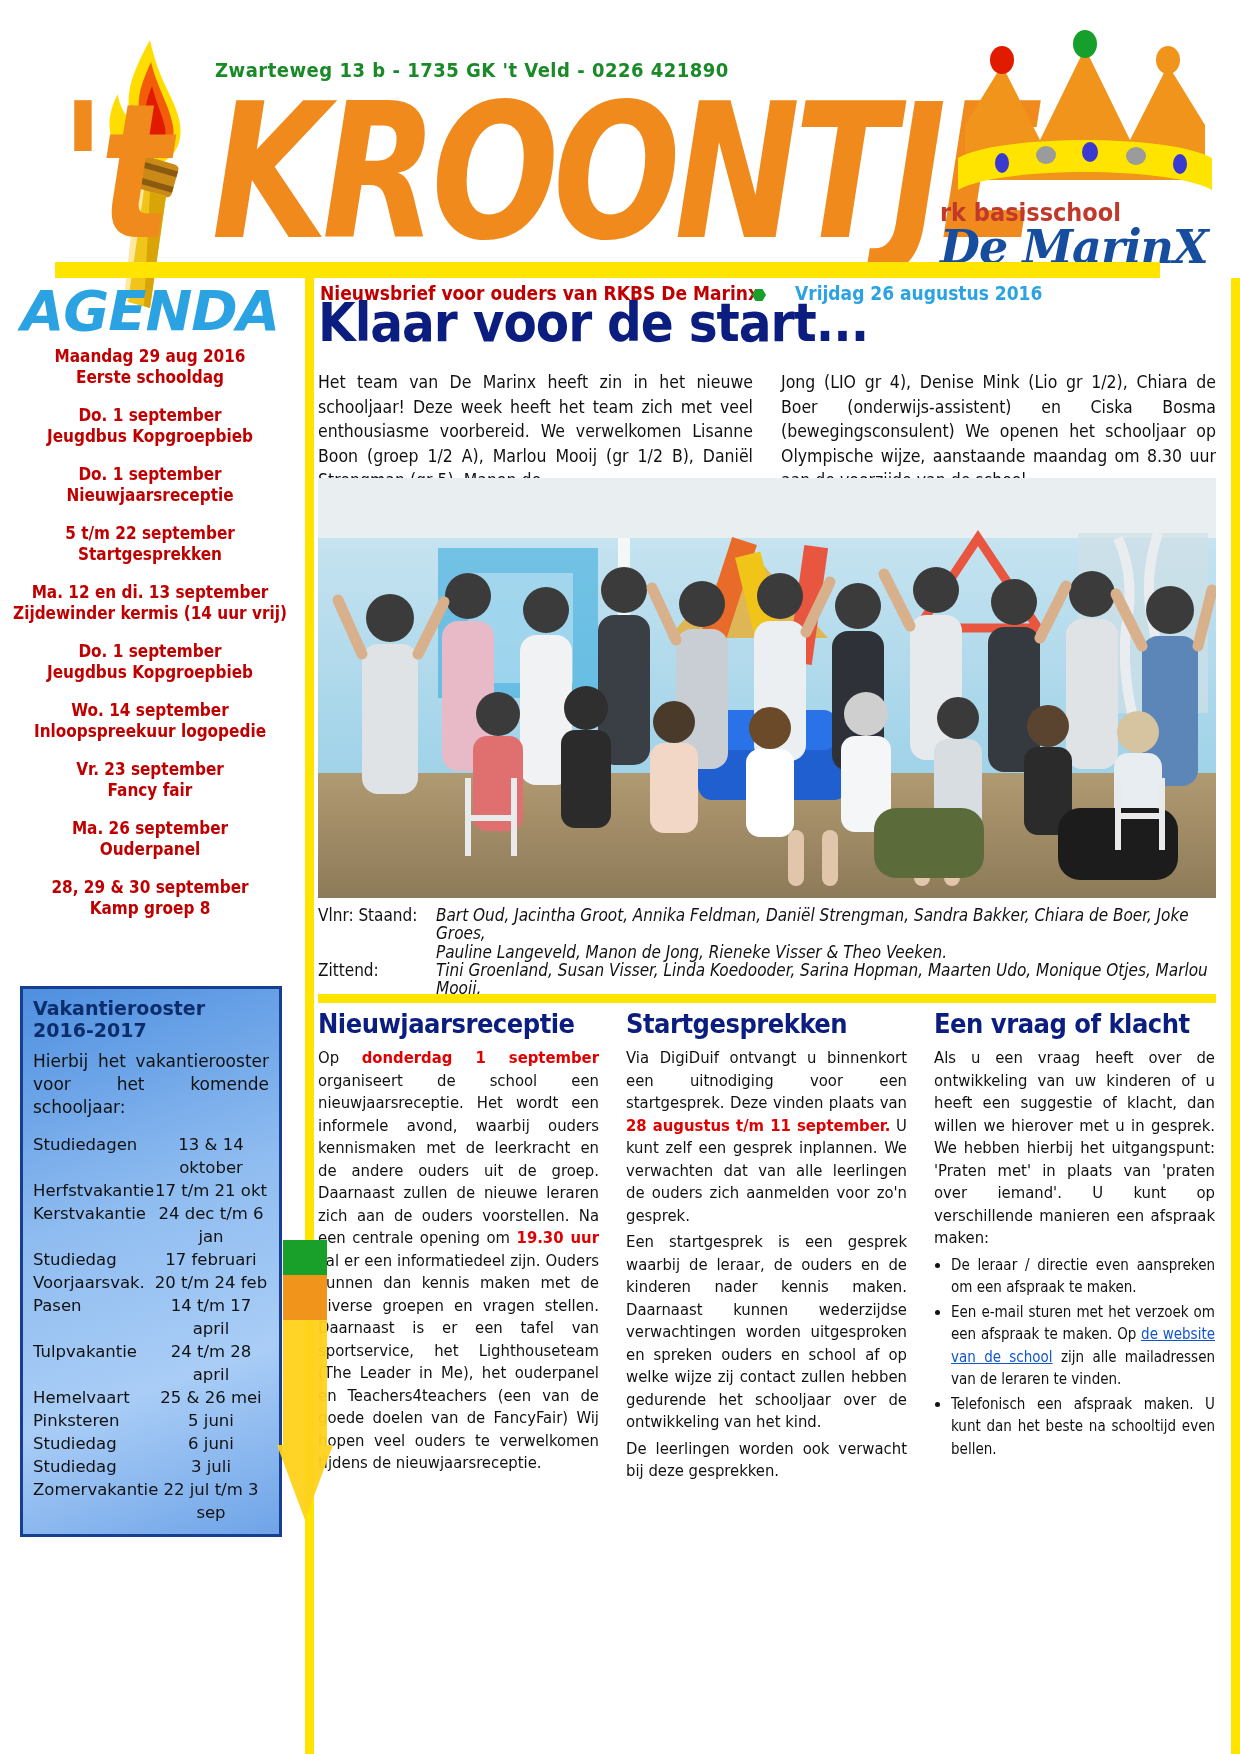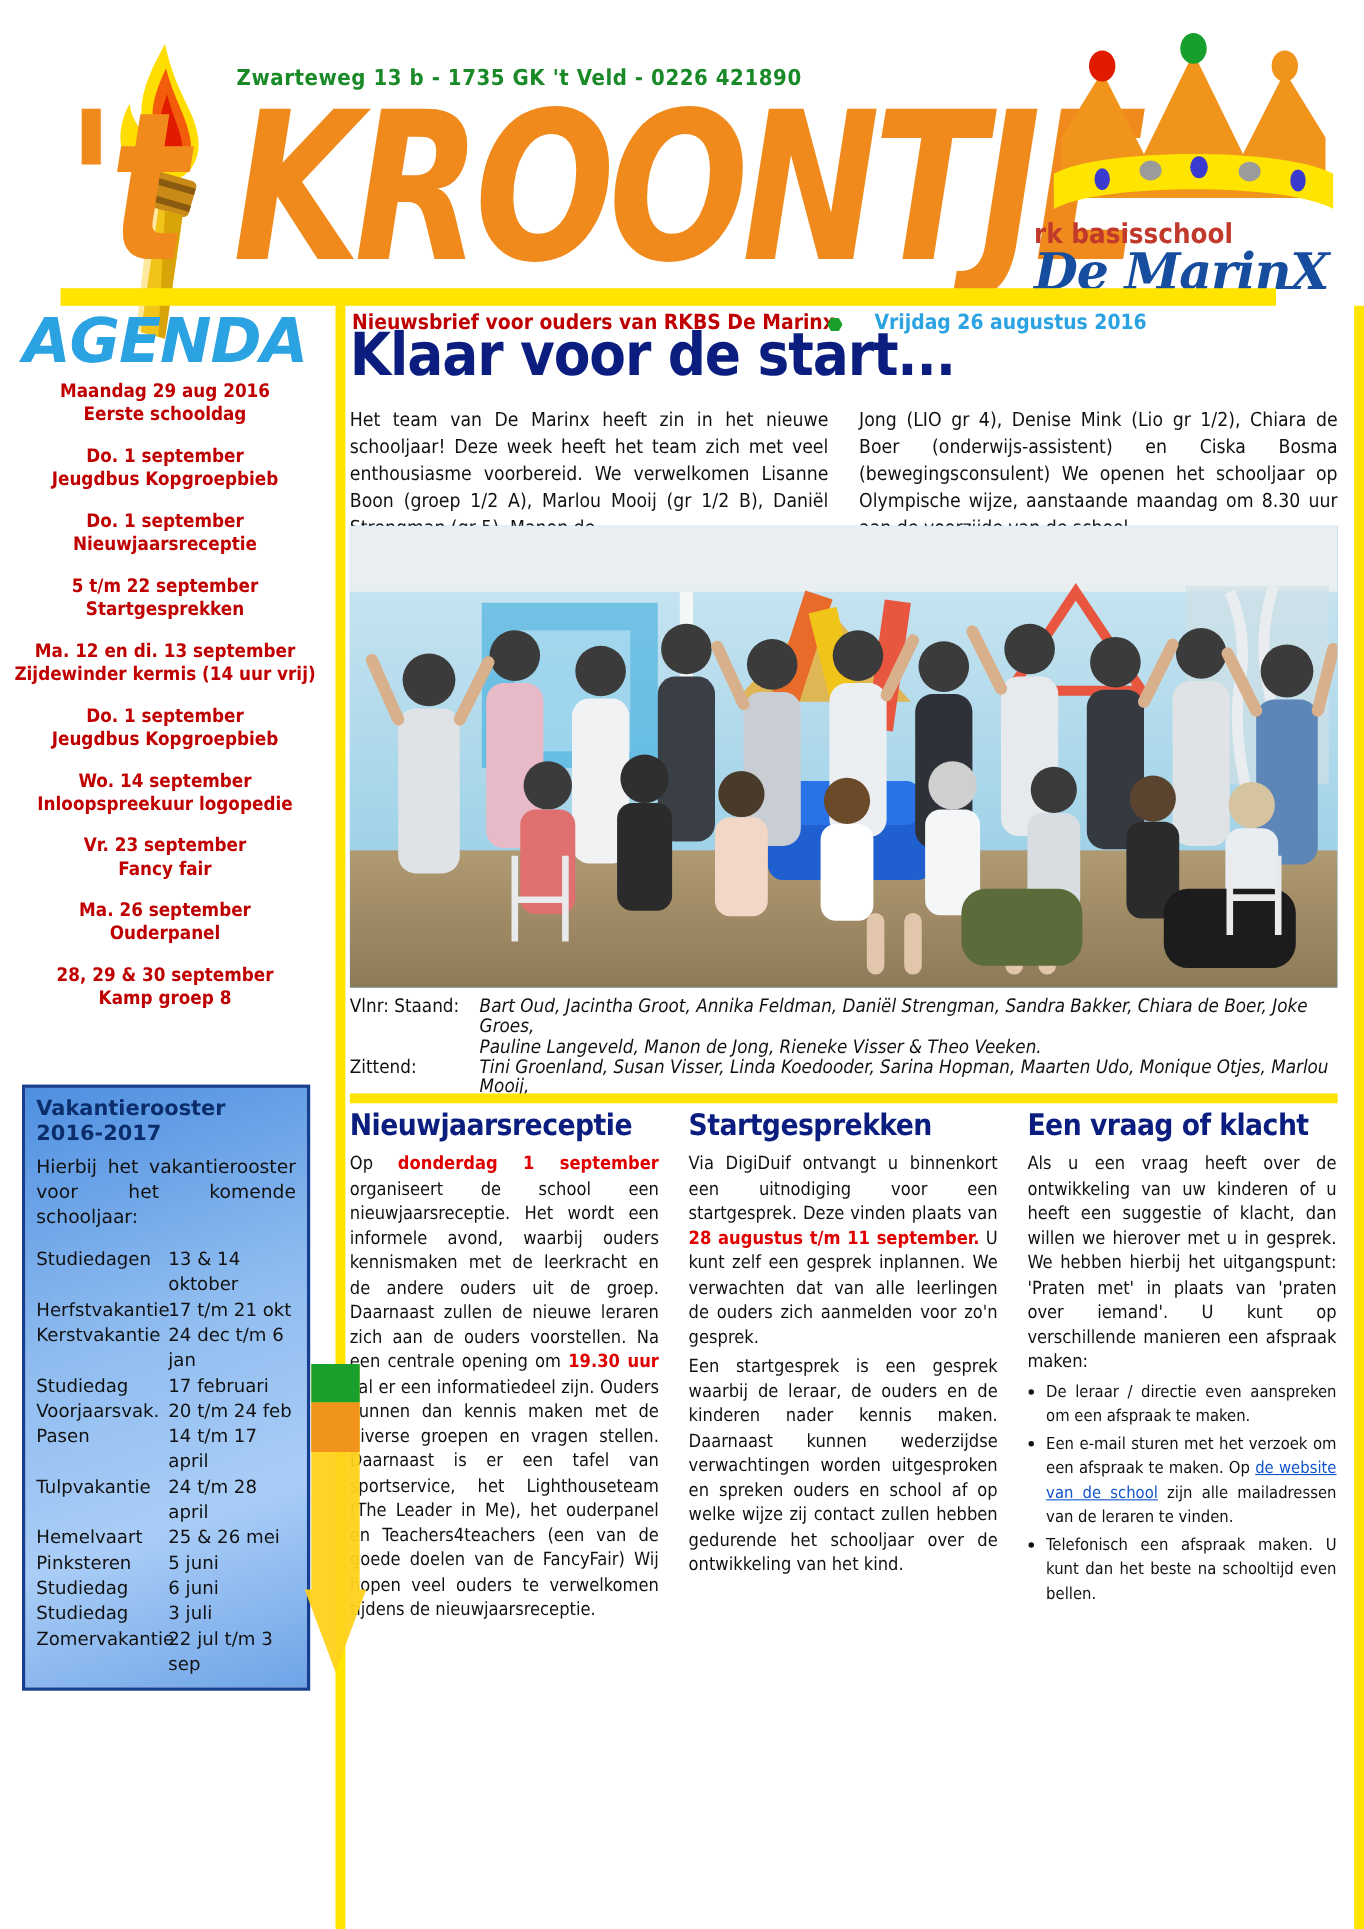--- a/index.html
+++ b/index.html
@@ -70,7 +70,7 @@
   .vac-intro{font-size:17px;color:#111;line-height:23px;text-align:justify;margin-bottom:14px;}
   .vac-row{display:flex;font-size:16.5px;color:#111;line-height:23px;}
   .vac-row .k{width:120px;flex:0 0 120px;}
-  .vac-row .v{flex:1;}
+  .vac-row .v{flex:1;text-align:center;}
   .vac-note{font-size:17px;color:#111;line-height:23px;text-align:justify;margin-top:16px;}
 
   

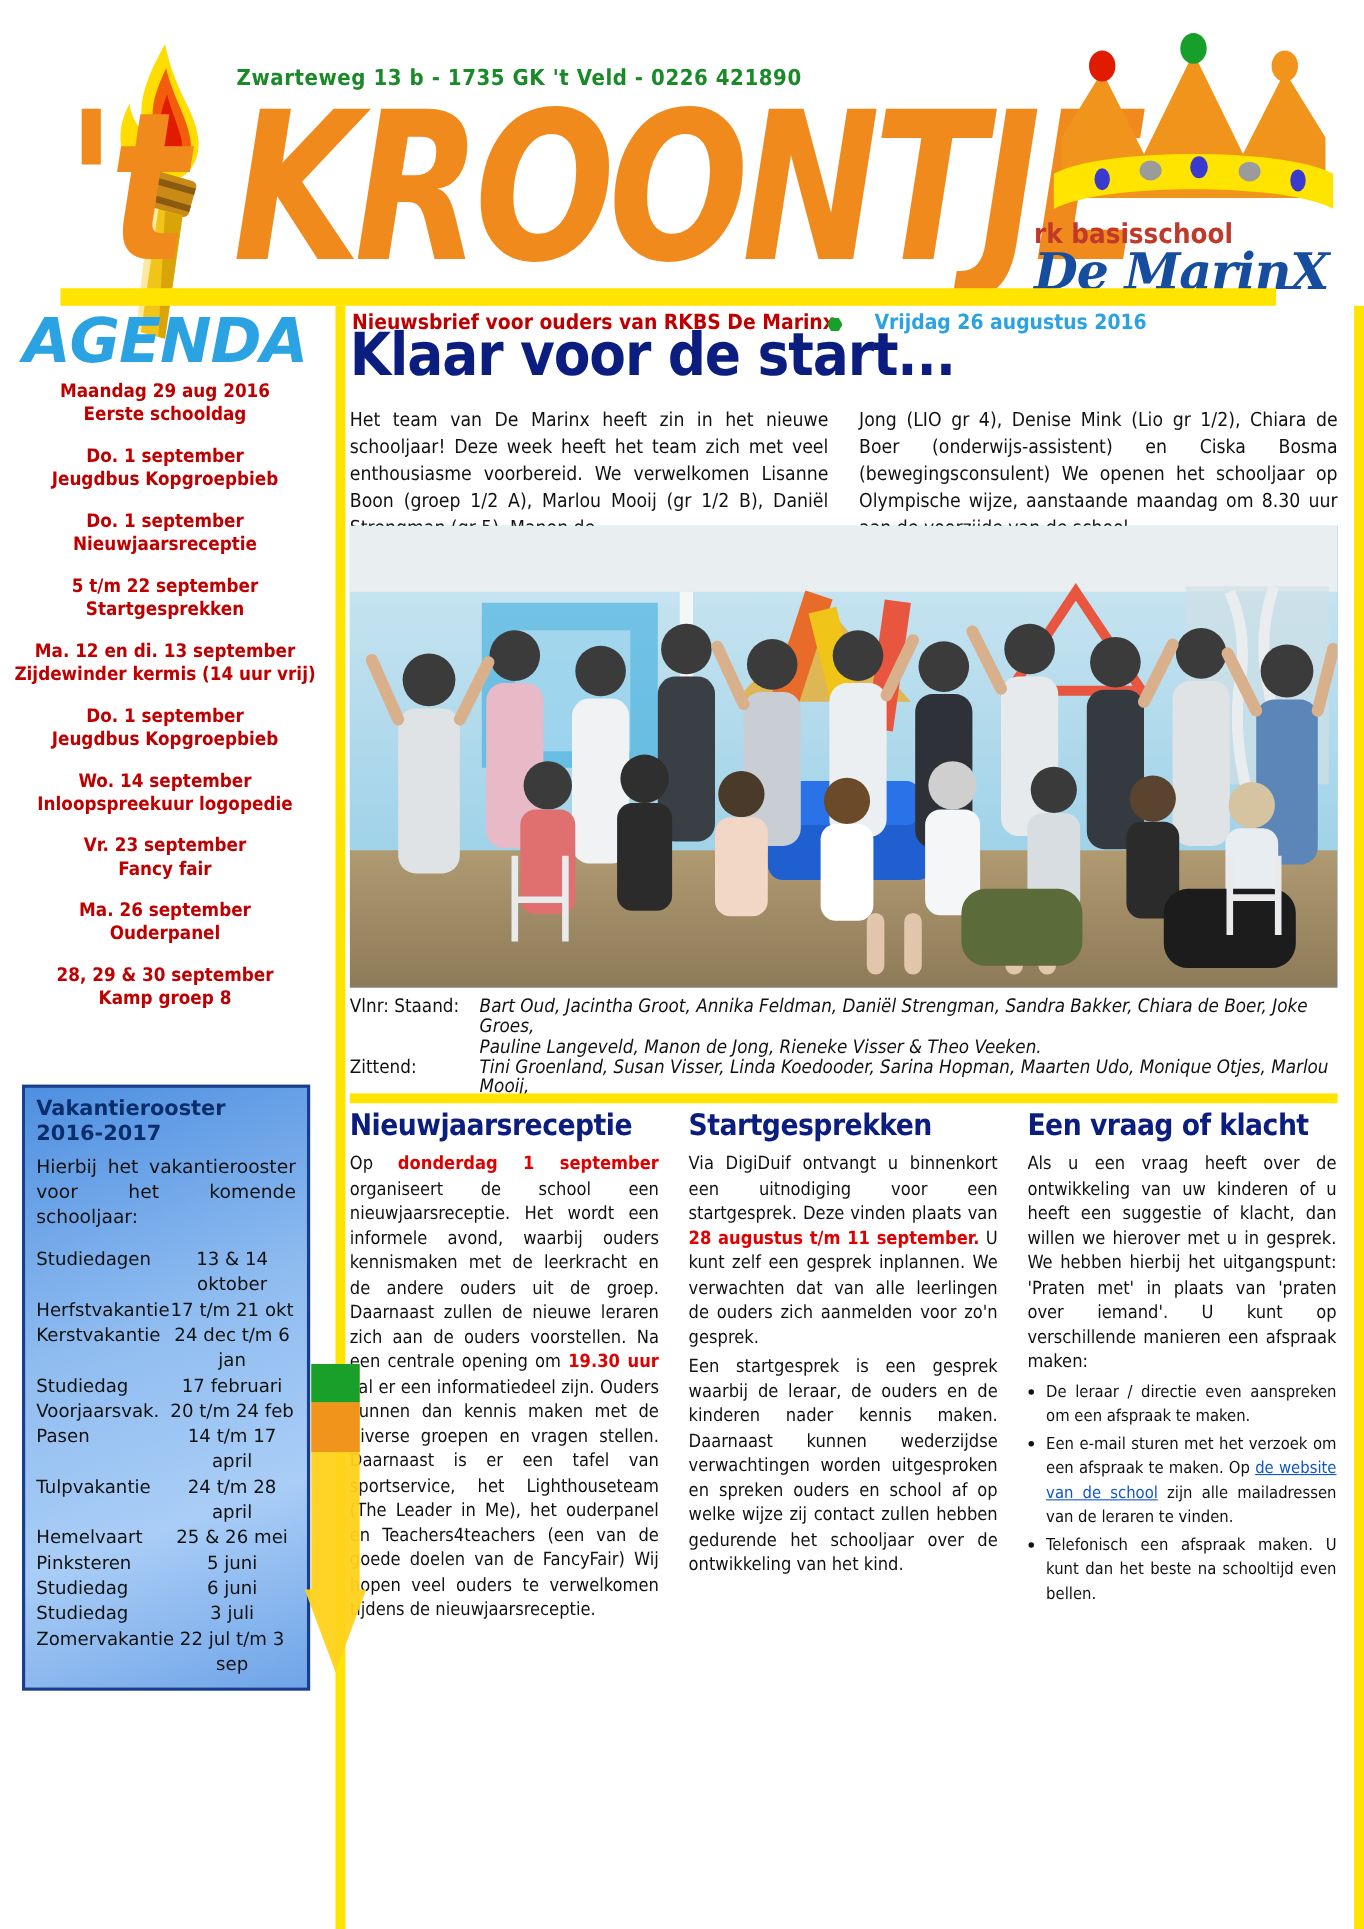--- a/index.html
+++ b/index.html
@@ -435,6 +435,7 @@
           <span>Via DigiDuif ontvangt u binnenkort een uitnodiging voor een startgesprek. Deze vinden plaats van </span><span class="hl">28 augustus t/m 11 september.</span><span> U kunt zelf een gesprek inplannen. We verwachten dat van alle leerlingen de ouders zich aanmelden voor zo'n gesprek.</span>
         </p>
         <p>Een startgesprek is een gesprek waarbij de leraar, de ouders en de kinderen nader kennis maken. Daarnaast kunnen wederzijdse verwachtingen worden uitgesproken en spreken ouders en school af op welke wijze zij contact zullen hebben gedurende het schooljaar over de ontwikkeling van het kind.</p>
+        <p>De leerlingen worden ook verwacht bij deze gesprekken.</p>
       </div>
 
       <div class="c3">

